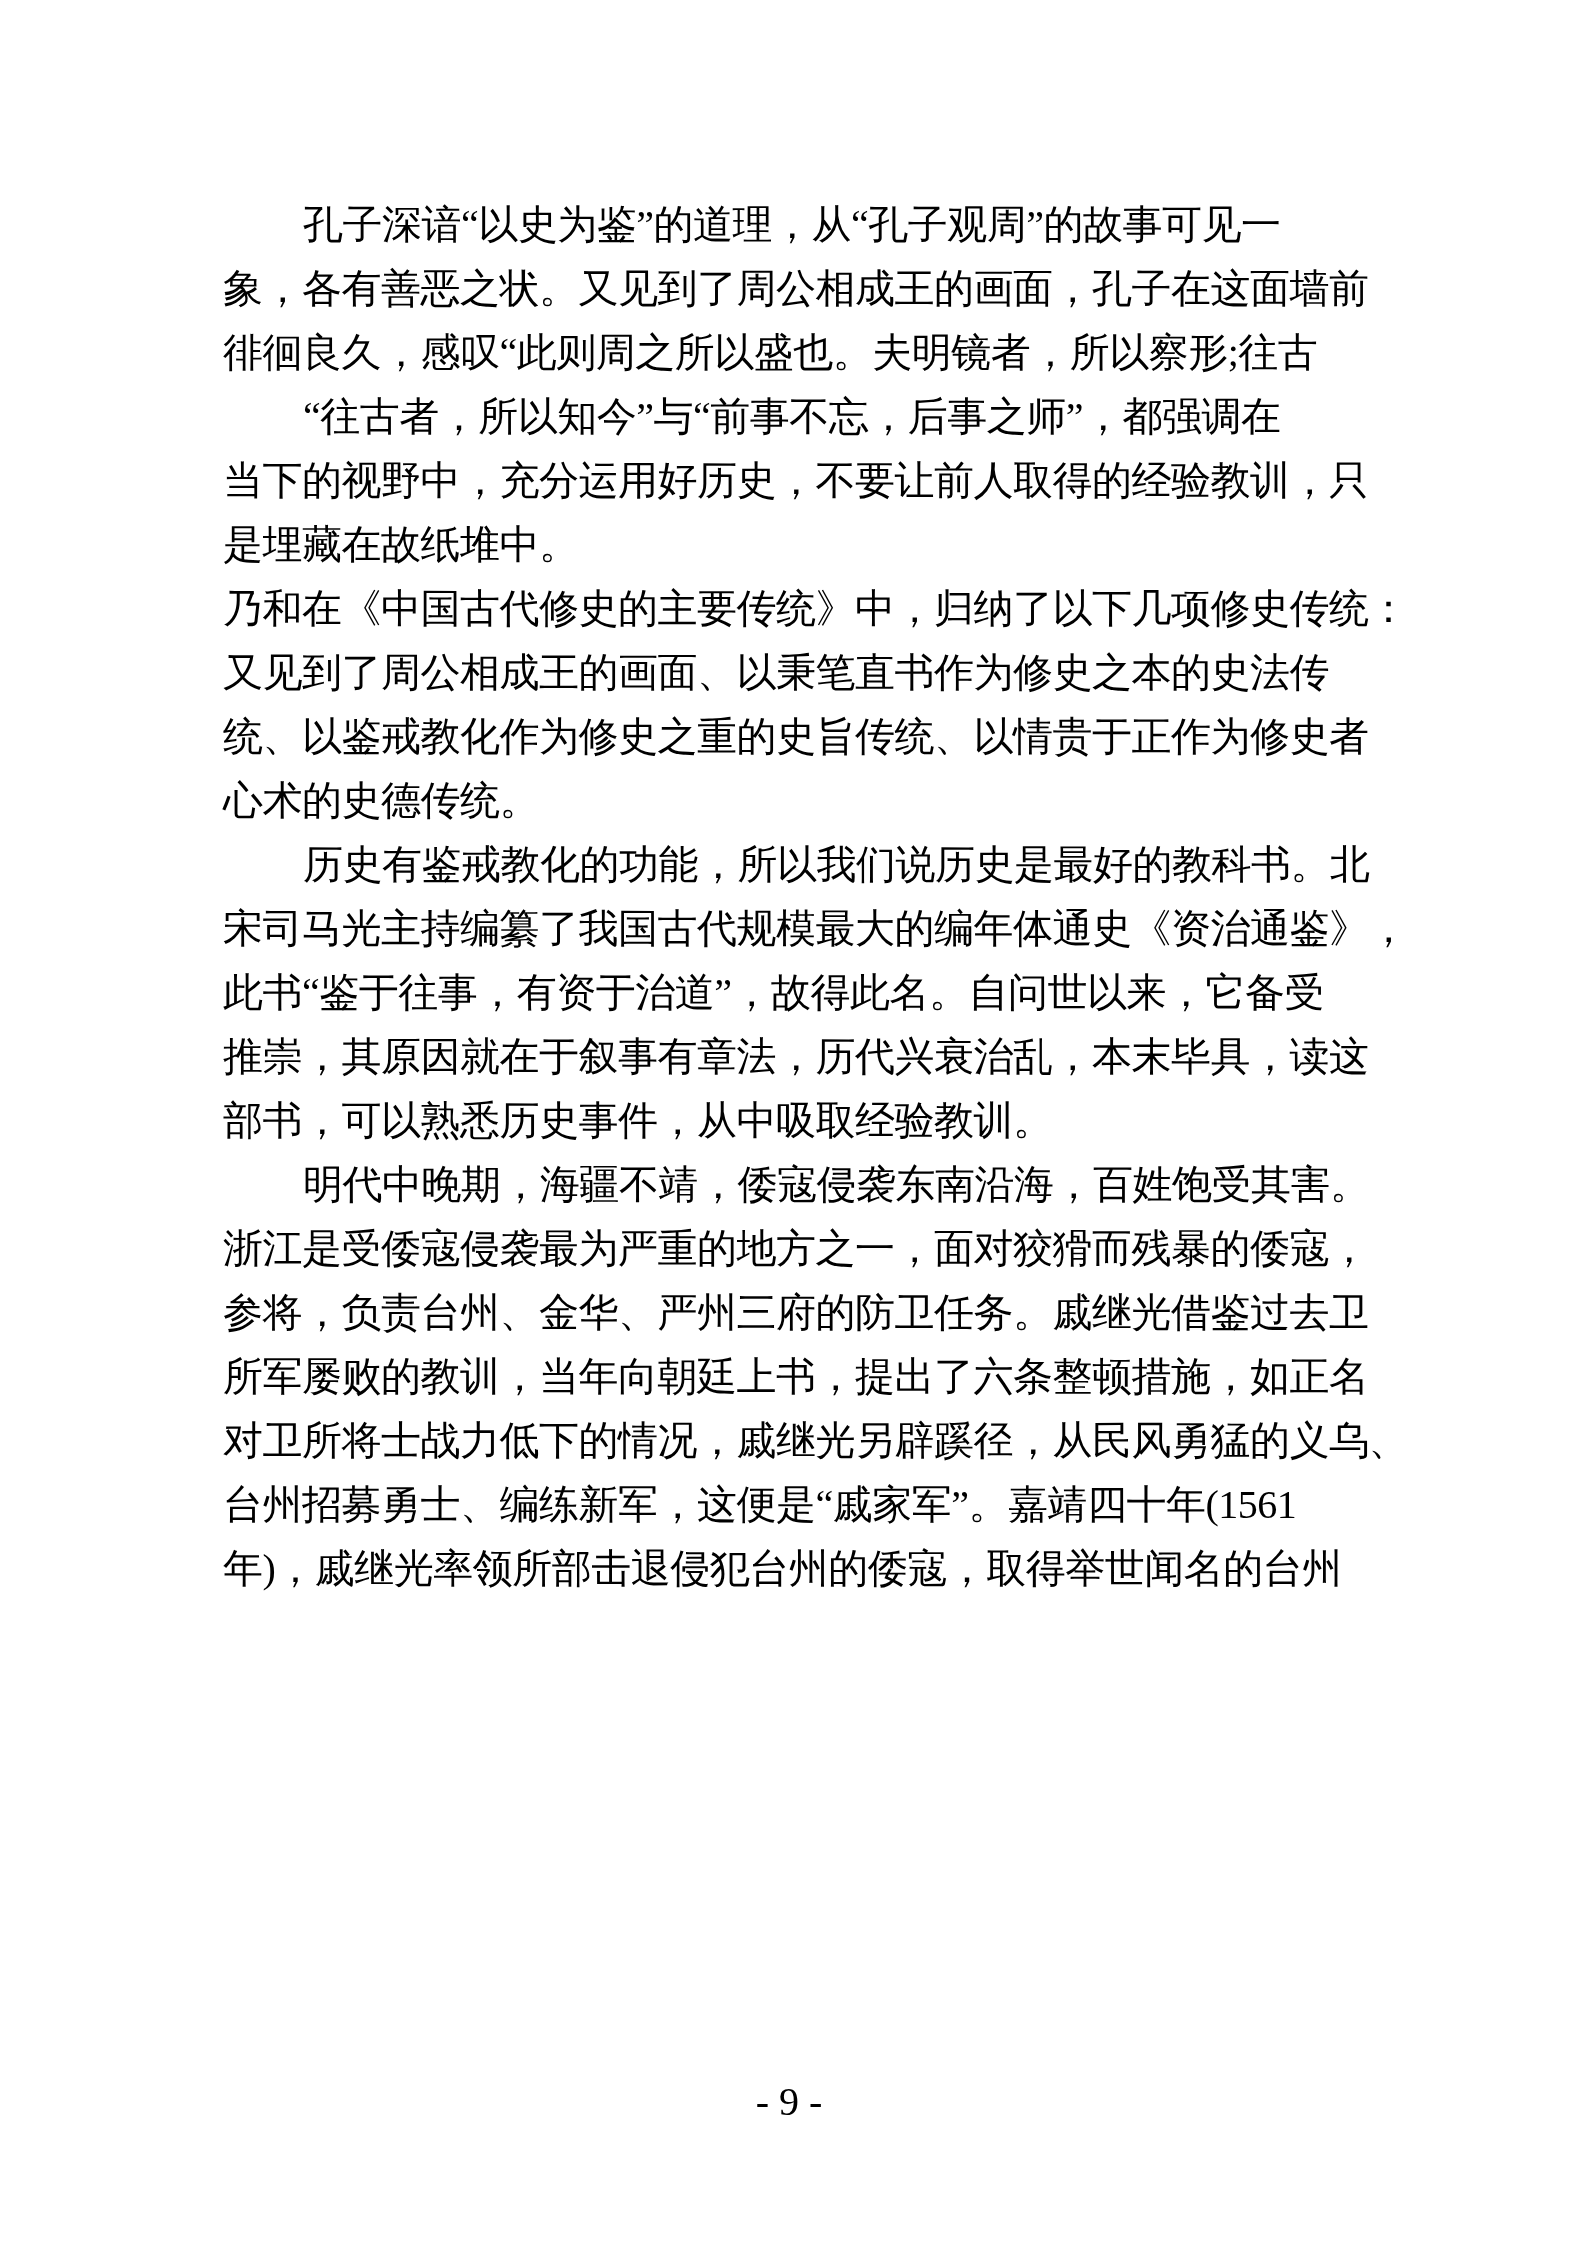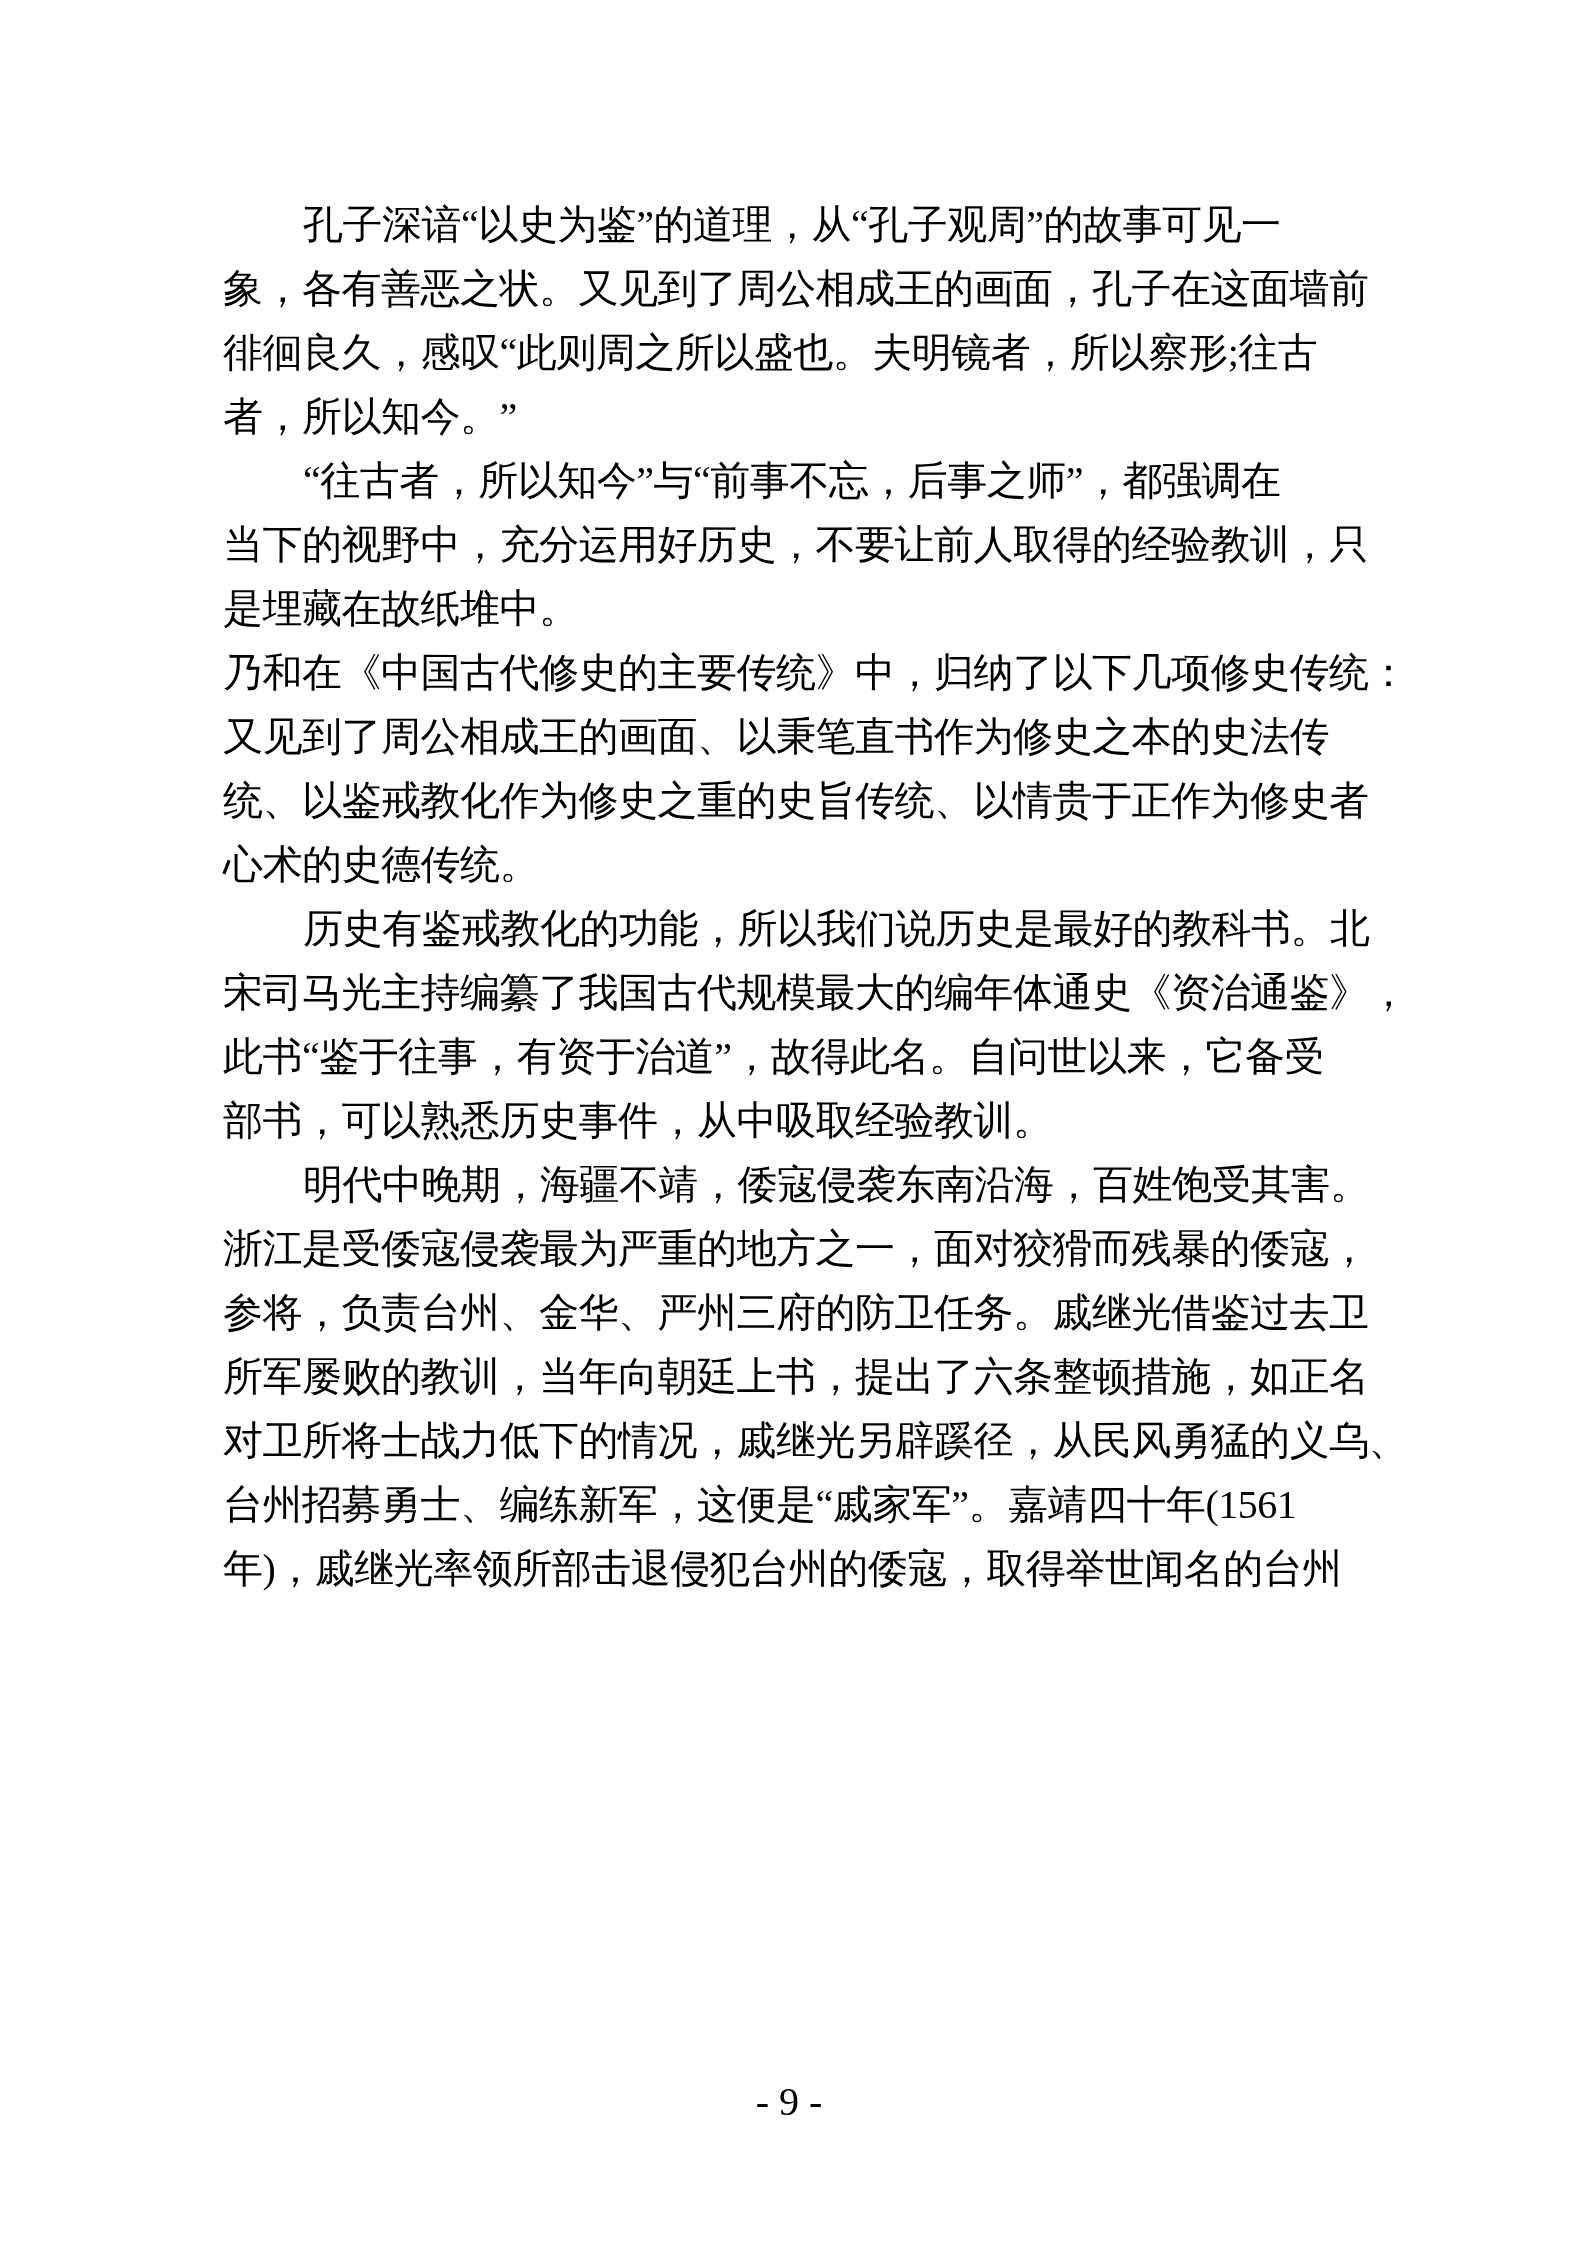--- a/index.html
+++ b/index.html
@@ -57,7 +57,6 @@
     <div class="line indent">孔子深谙“以史为鉴”的道理，从“孔子观周”的故事可见一</div>
     <div class="line">象，各有善恶之状。又见到了周公相成王的画面，孔子在这面墙前</div>
     <div class="line">徘徊良久，感叹“此则周之所以盛也。夫明镜者，所以察形;往古</div>
-    <div class="line">者，所以知今。”</div>
     <div class="line indent">“往古者，所以知今”与“前事不忘，后事之师”，都强调在</div>
     <div class="line">当下的视野中，充分运用好历史，不要让前人取得的经验教训，只</div>
     <div class="line">是埋藏在故纸堆中。</div>

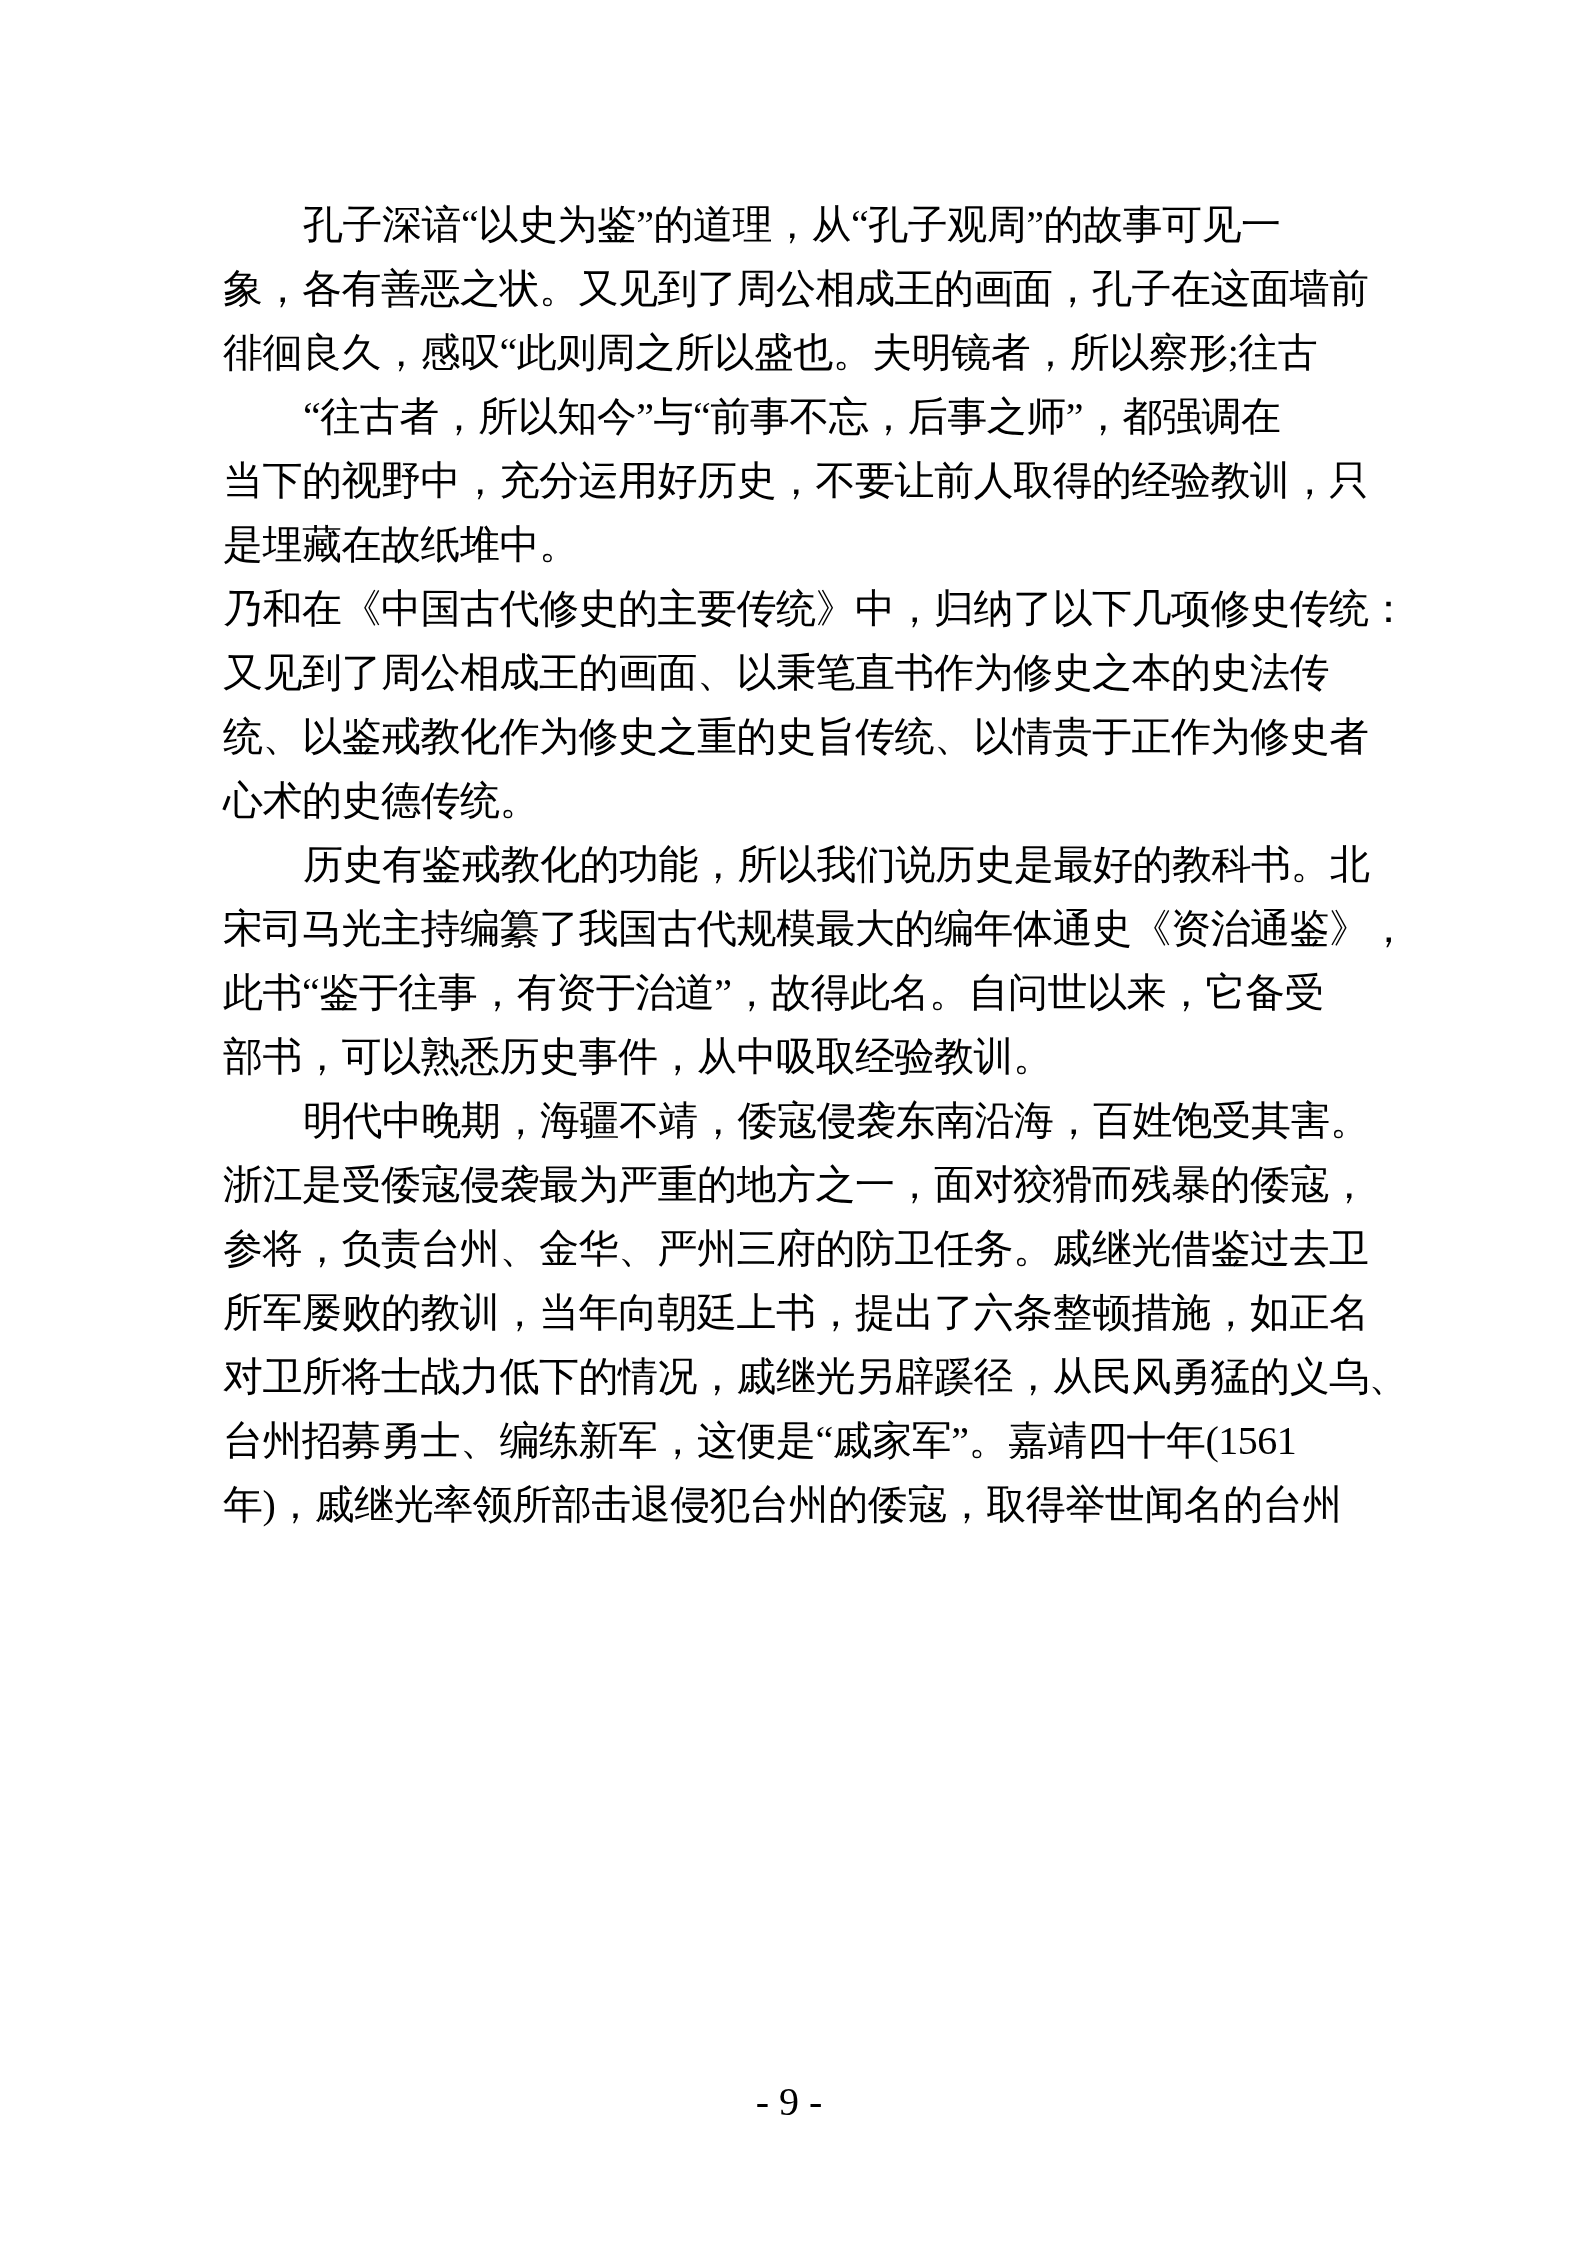--- a/index.html
+++ b/index.html
@@ -67,6 +67,7 @@
     <div class="line indent">历史有鉴戒教化的功能，所以我们说历史是最好的教科书。北</div>
     <div class="line">宋司马光主持编纂了我国古代规模最大的编年体通史《资治通鉴》，</div>
     <div class="line">此书“鉴于往事，有资于治道”，故得此名。自问世以来，它备受</div>
+    <div class="line">推崇，其原因就在于叙事有章法，历代兴衰治乱，本末毕具，读这</div>
     <div class="line">部书，可以熟悉历史事件，从中吸取经验教训。</div>
     <div class="line indent">明代中晚期，海疆不靖，倭寇侵袭东南沿海，百姓饱受其害。</div>
     <div class="line">浙江是受倭寇侵袭最为严重的地方之一，面对狡猾而残暴的倭寇，</div>

